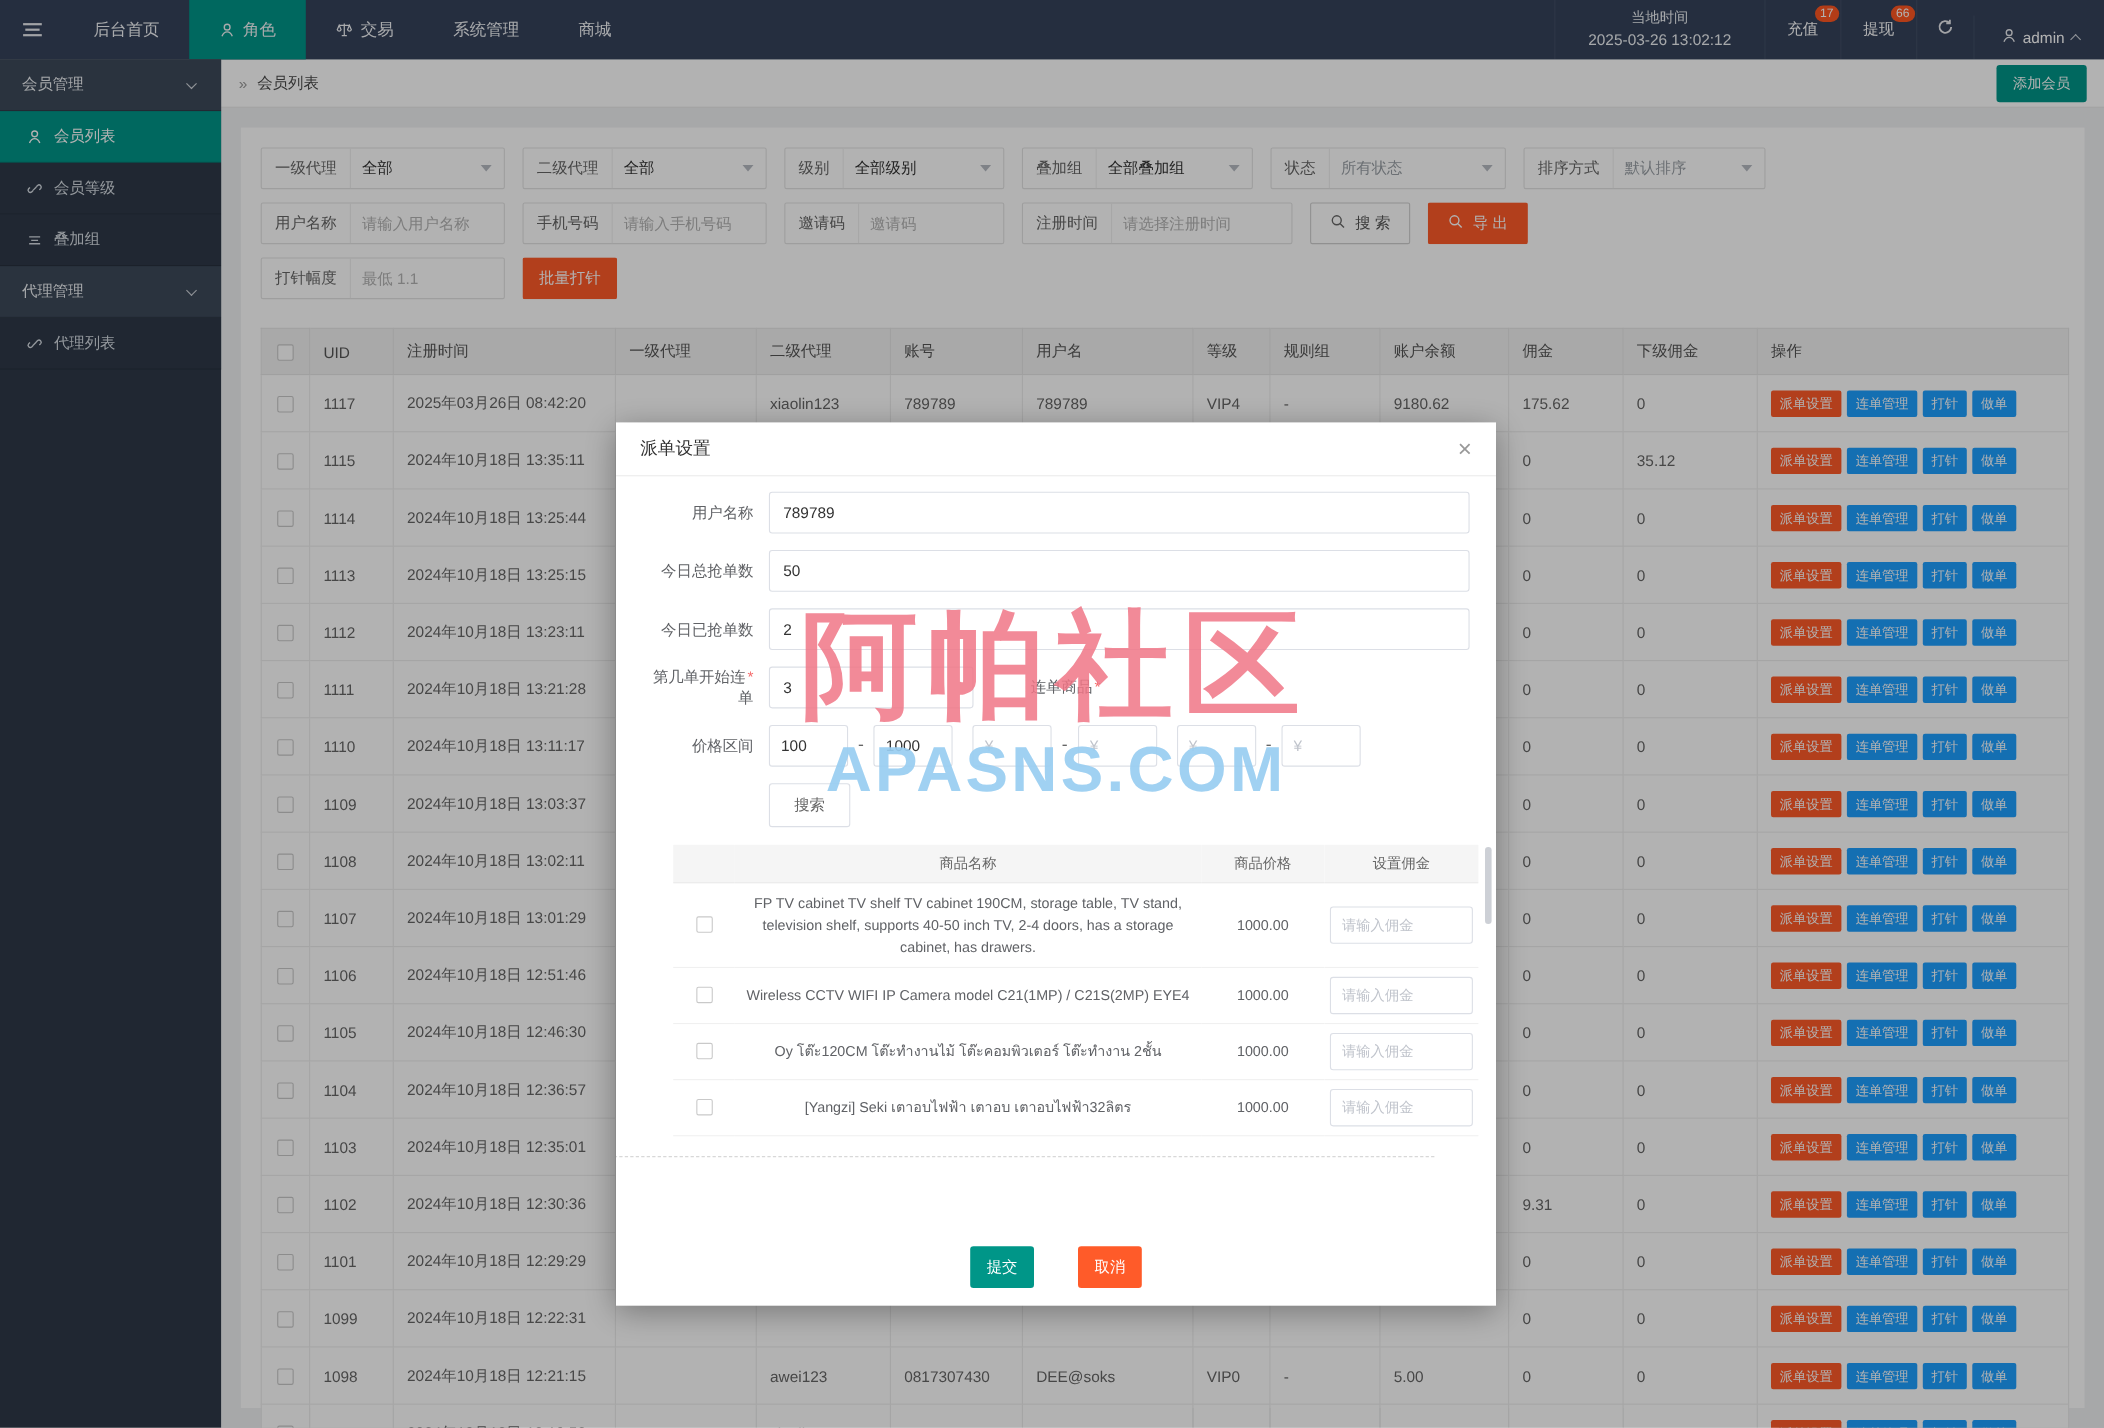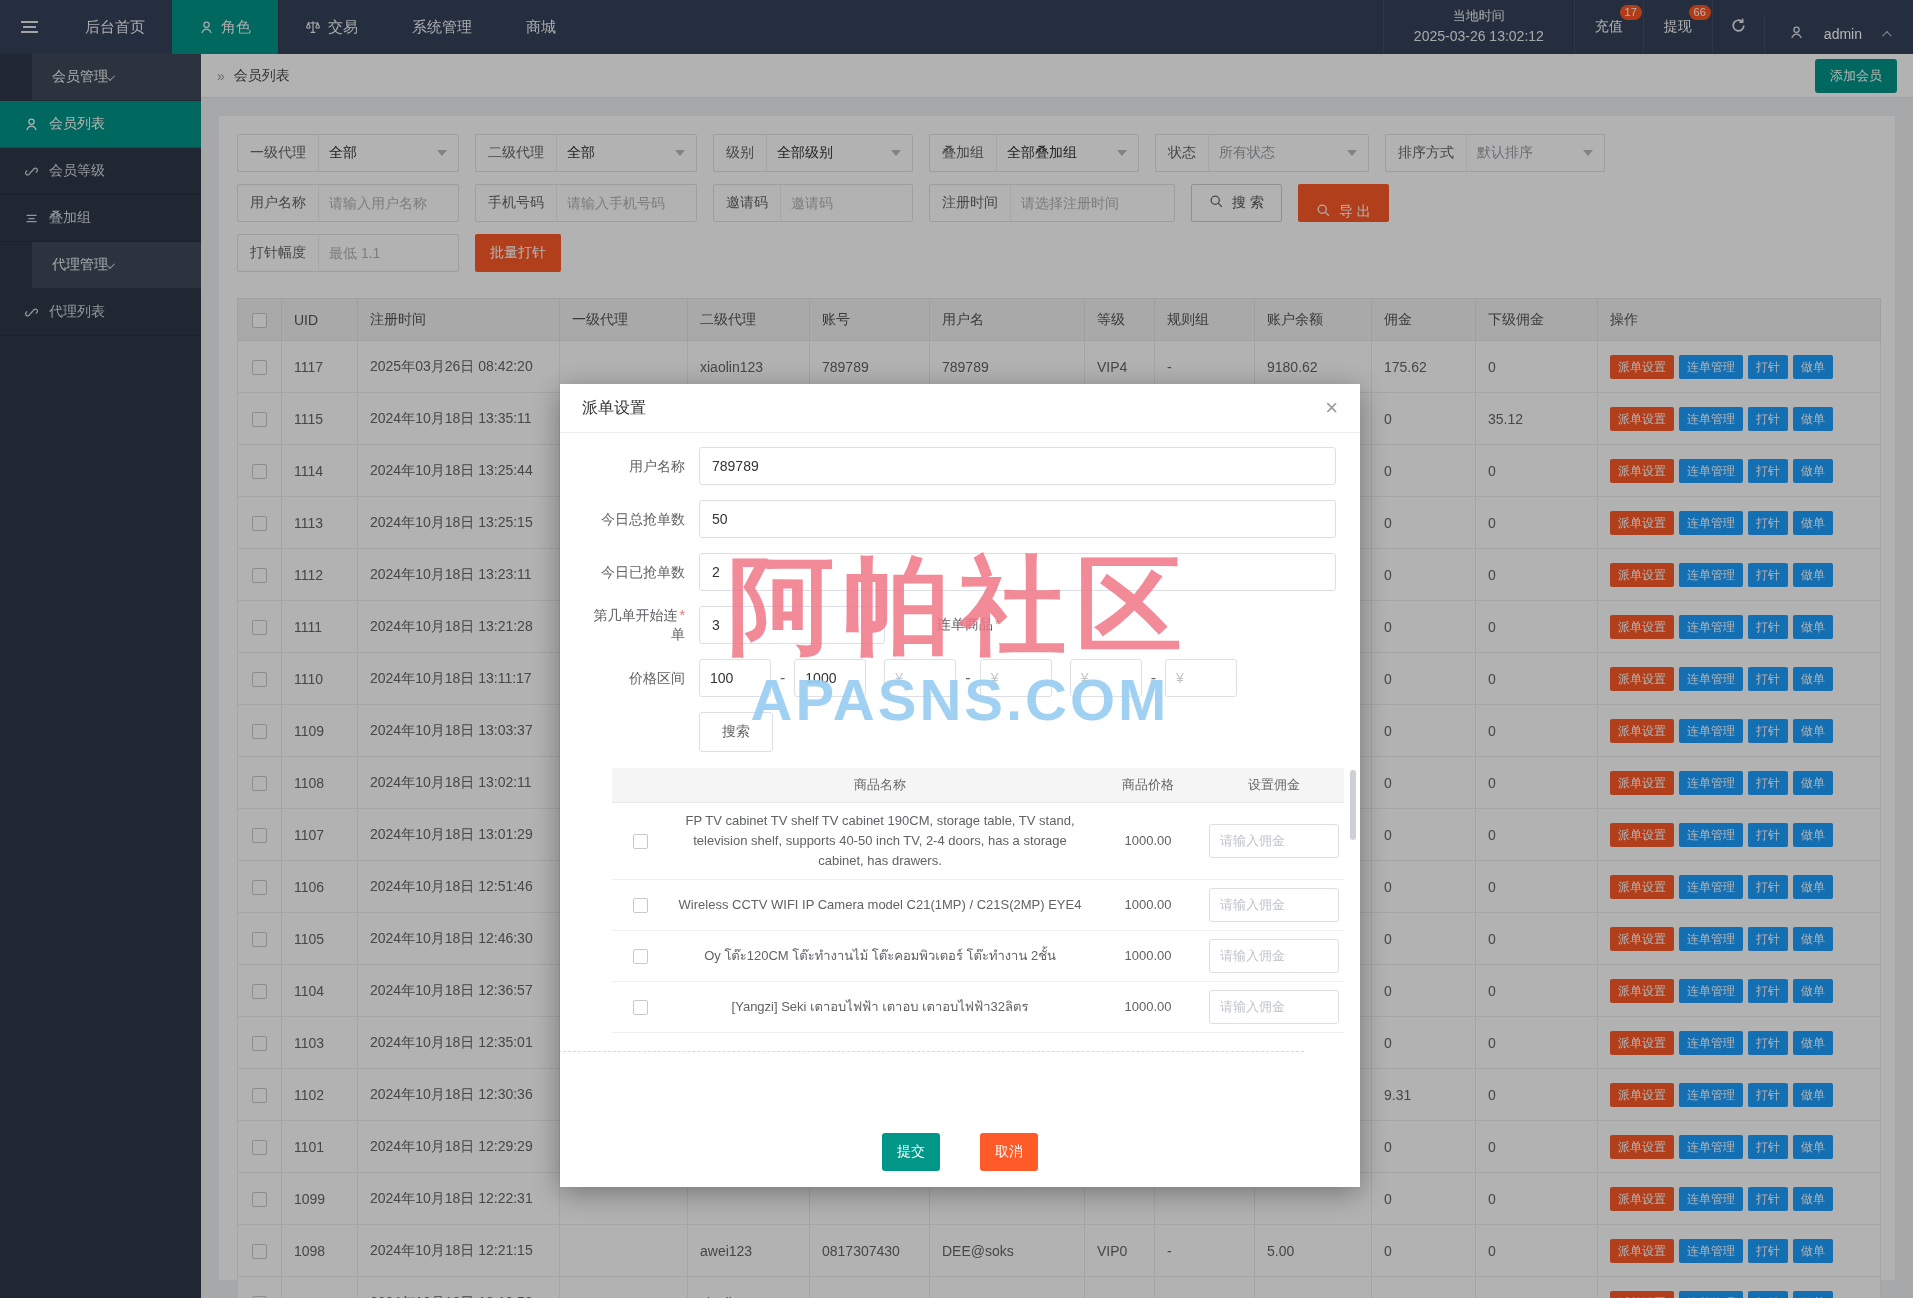--- a/index.html
+++ b/index.html
@@ -24,7 +24,7 @@
   .nav-chip { padding:0 20px; font-size:14px; position:relative; cursor:pointer; }
   .badge { position:absolute; top:5px; right:1px; background:#ff5722; color:#fff; font-size:11px; line-height:1; padding:2px 5px; border-radius:9px; }
   .refresh-chip { padding:0 17px; cursor:pointer; }
-  .user-chip { padding:0 24px; gap:20px; font-size:14px; cursor:pointer;margin-top:14px; }
+  .user-chip { padding:0 24px; gap:5px; font-size:14px; cursor:pointer;margin-top:14px; }
   .chev { display:inline-block; width:7px; height:7px; border-top:1.5px solid #cfd4da; border-right:1.5px solid #cfd4da; }
   .chev.up { transform:rotate(-45deg) translateY(2px); }
   .chev.down { transform:rotate(135deg) translateY(2px); }

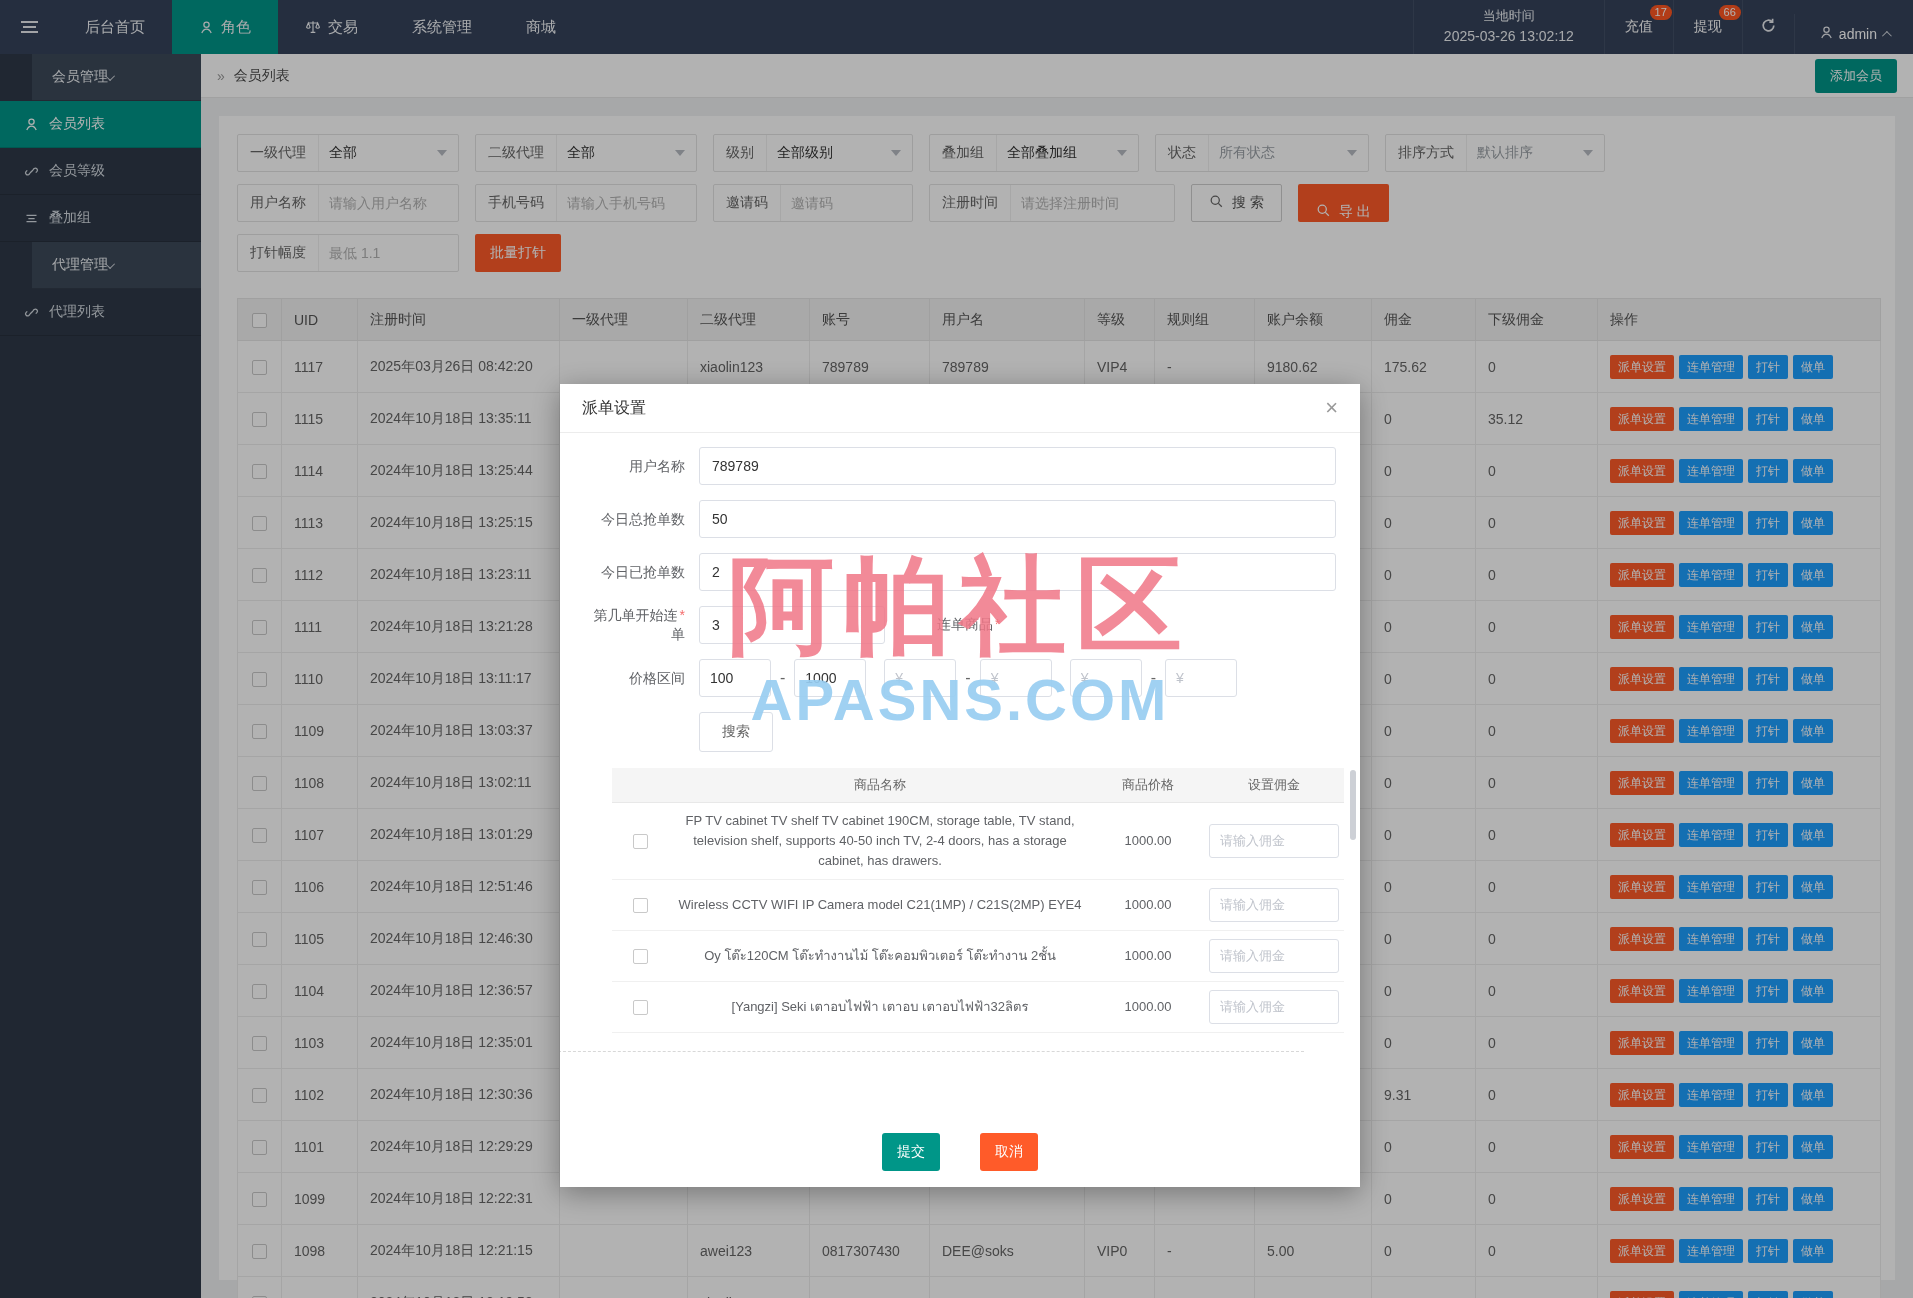--- a/index.html
+++ b/index.html
@@ -31,7 +31,7 @@
 
   
   .sidebar { position:absolute; top:54px; left:0; bottom:0; width:201px; background:#2e3948; z-index:10; }
-  .side-group { height:47px; display:flex; align-items:center; padding:0 22px 0 20px; background:#3d4a5a; color:#eef1f4; font-size:14px; border-bottom:1px solid rgba(0,0,0,0.18); cursor:pointer;margin-left:32px; }
+  .side-group { height:47px; display:flex; align-items:center; justify-content:space-between; padding:0 22px 0 20px; background:#3d4a5a; color:#eef1f4; font-size:14px; border-bottom:1px solid rgba(0,0,0,0.18); cursor:pointer; }
   .side-item { height:47px; display:flex; align-items:center; gap:10px; padding-left:24px; color:#d4dae1; font-size:14px; background:#2e3948; border-bottom:1px solid rgba(0,0,0,0.14); cursor:pointer; }
   .side-item.active { background:#009688; color:#fff; }
   .side-ic svg { display:block; }

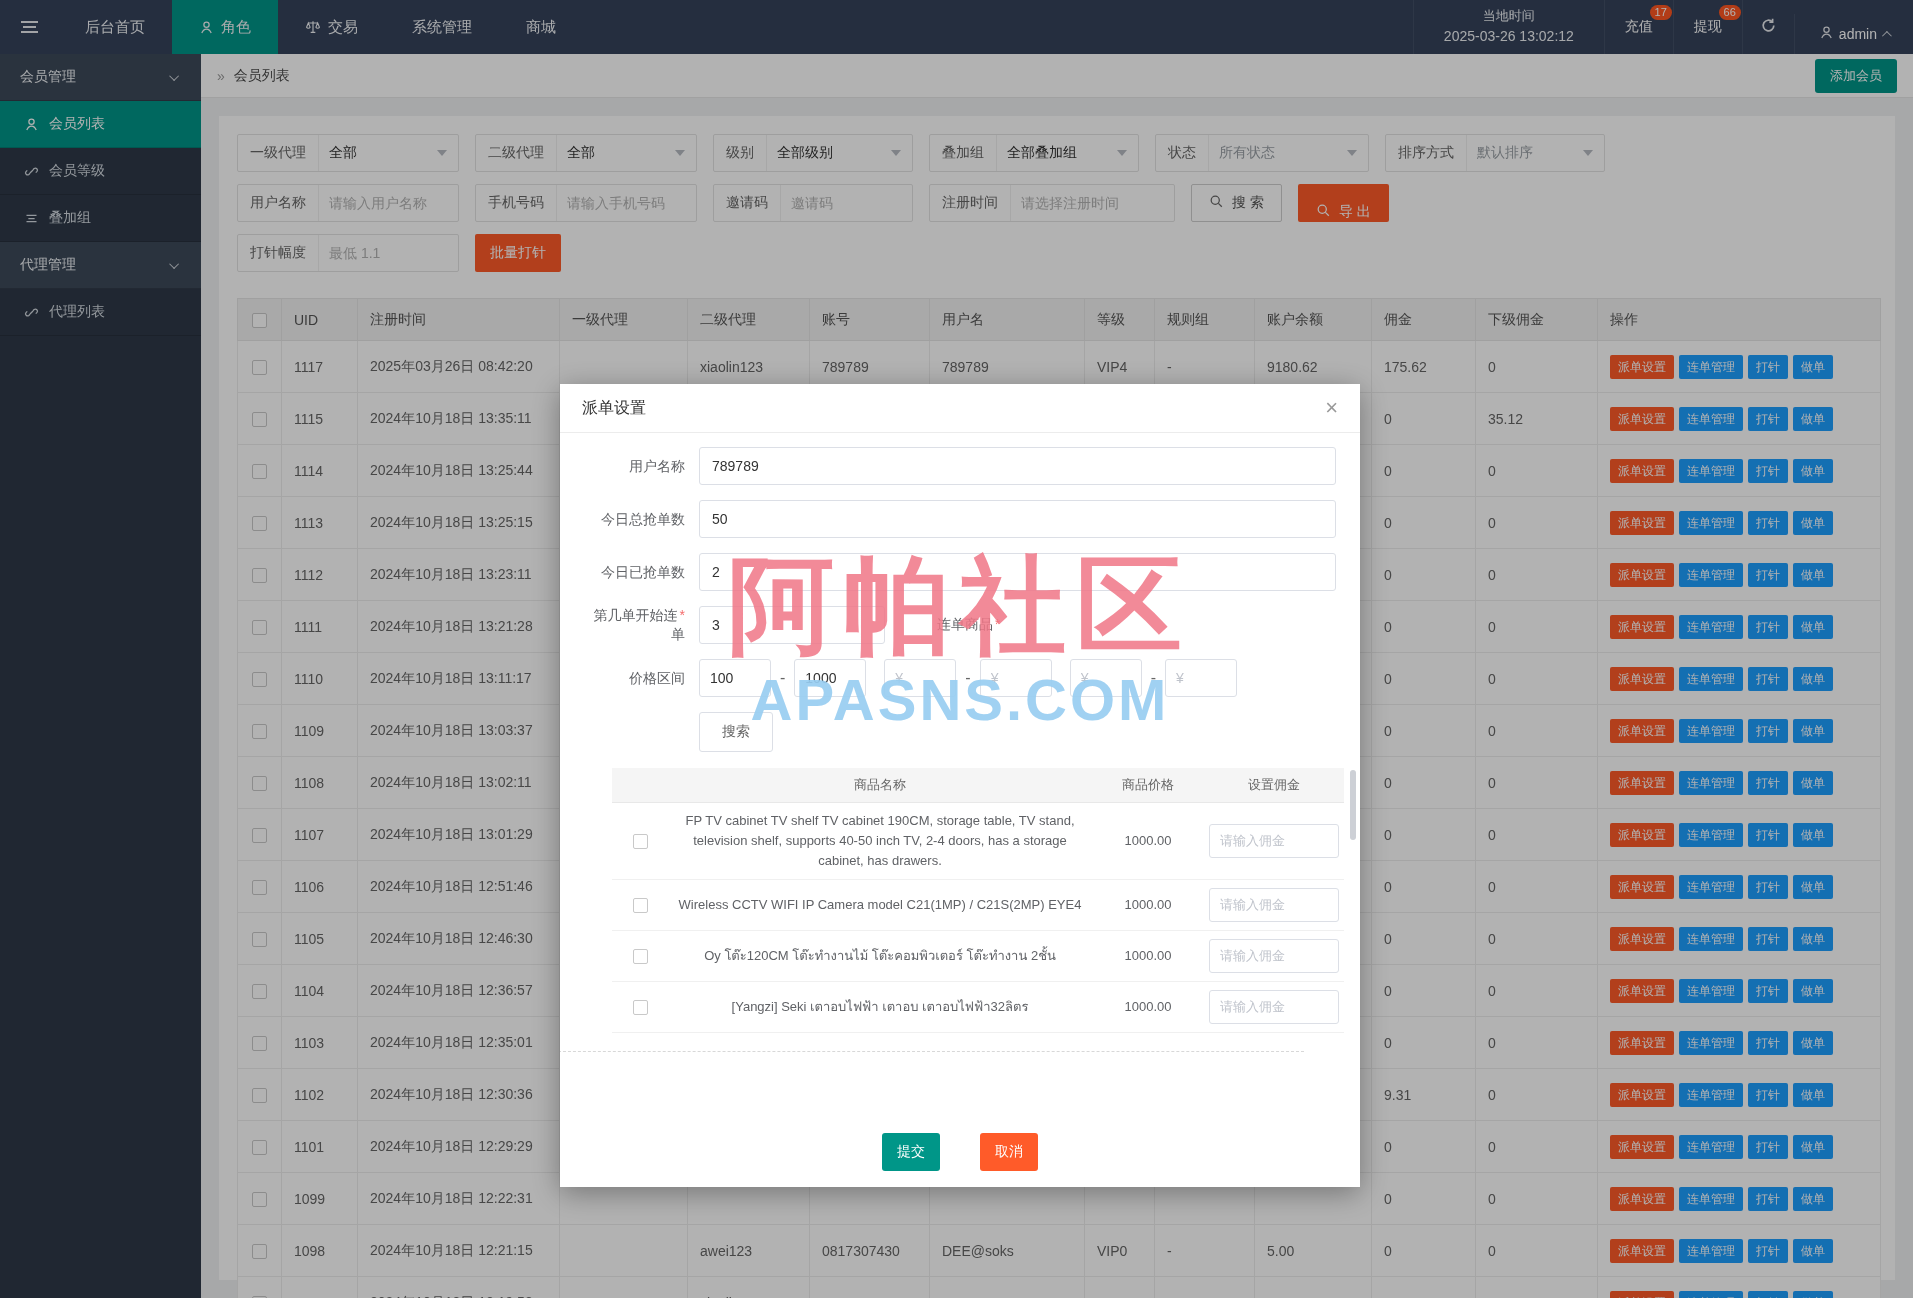--- a/index.html
+++ b/index.html
@@ -56,7 +56,7 @@
   .finput::placeholder { color:#b3b3b3; }
   .btn { height:38px; display:inline-flex; align-items:center; gap:8px; padding:0 17px; font-size:14px; border-radius:2px; border:1px solid transparent; cursor:pointer; white-space:nowrap; }
   .btn-search { background:#fff; border-color:#cfcfcf; color:#555; }
-  .btn-export { background:#ff5b29; color:#fff;align-items:flex-end; }
+  .btn-export { background:#ff5b29; color:#fff; }
   .btn-batch { background:#ff5b29; color:#fff; padding:0 14px; }
 
   

